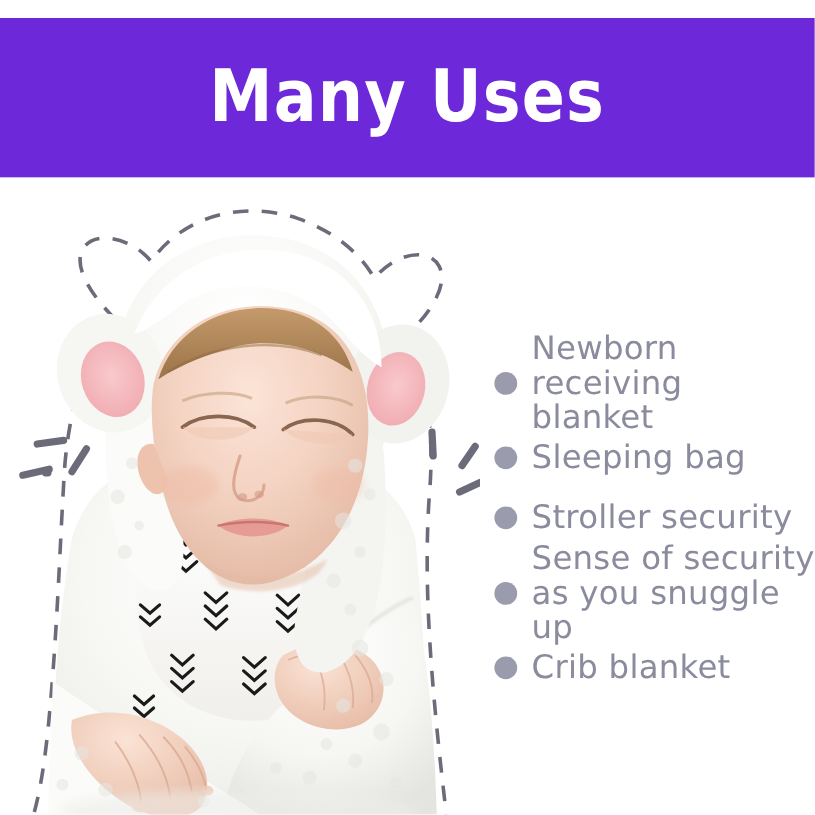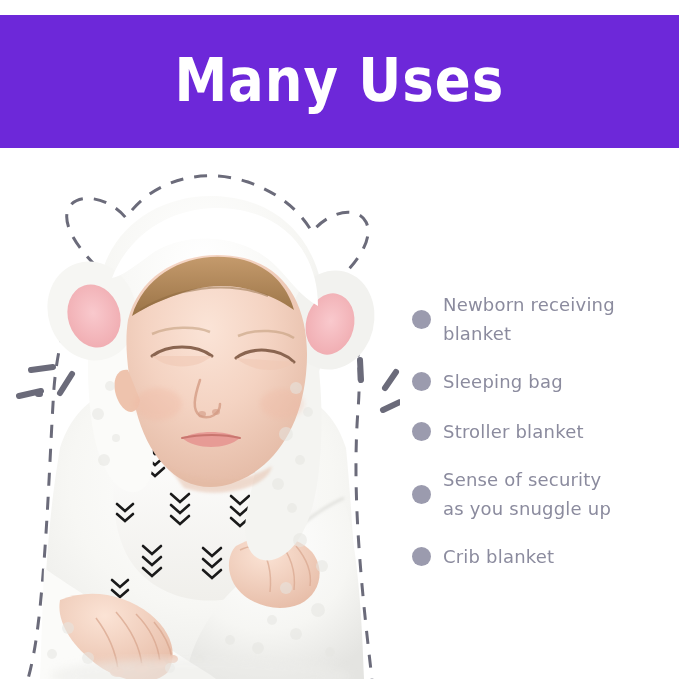--- a/index.html
+++ b/index.html
@@ -53,7 +53,7 @@
   .bullet-text{
     color:#8b8b9e;
     font-family:"DejaVu Sans", sans-serif;
-    font-size:18px;
+    font-size:27px;
     line-height:29px;
     letter-spacing:0.2px;
     white-space:pre-line;

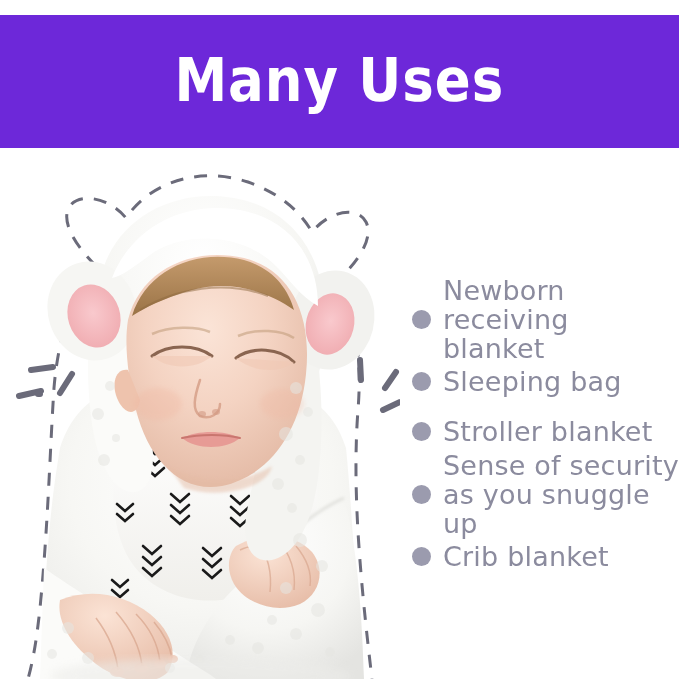--- a/index.html
+++ b/index.html
@@ -381,7 +381,7 @@
 
       <div class="bullet-row" style="top:268px;height:30px;">
         <span class="bullet-dot"></span>
-        <span class="bullet-text">Stroller blanket</span>
+        <span class="bullet-text">Stroller security</span>
       </div>
 
       <div class="bullet-row" style="top:393px;height:30px;">

